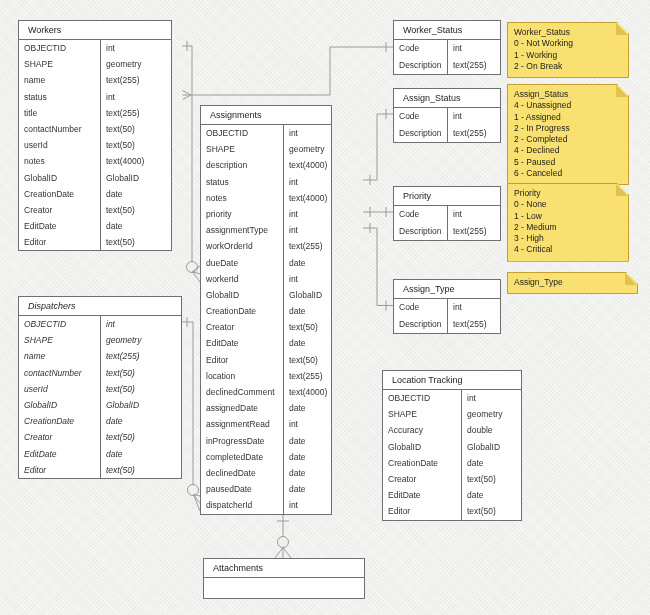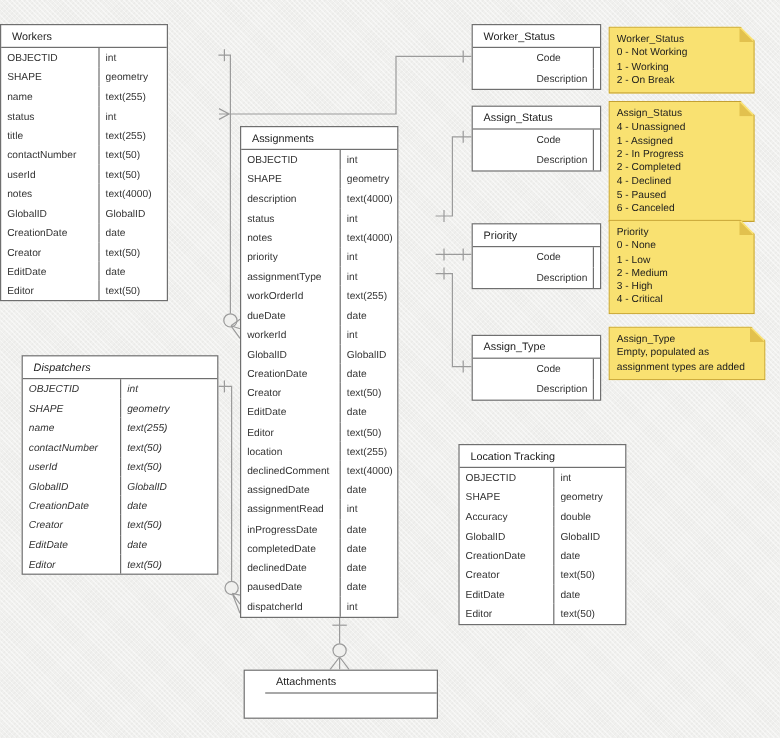--- a/index.html
+++ b/index.html
@@ -95,7 +95,7 @@
     </g>
   </svg>
 
-  <div class="entity" style="left:0;top:20px;width:140px;--col:82px;">
+  <div class="entity" style="left:18px;top:20px;width:154px;--col:82px;">
     <div class="title">Workers</div>
     <div class="rows">
         <div class="row">

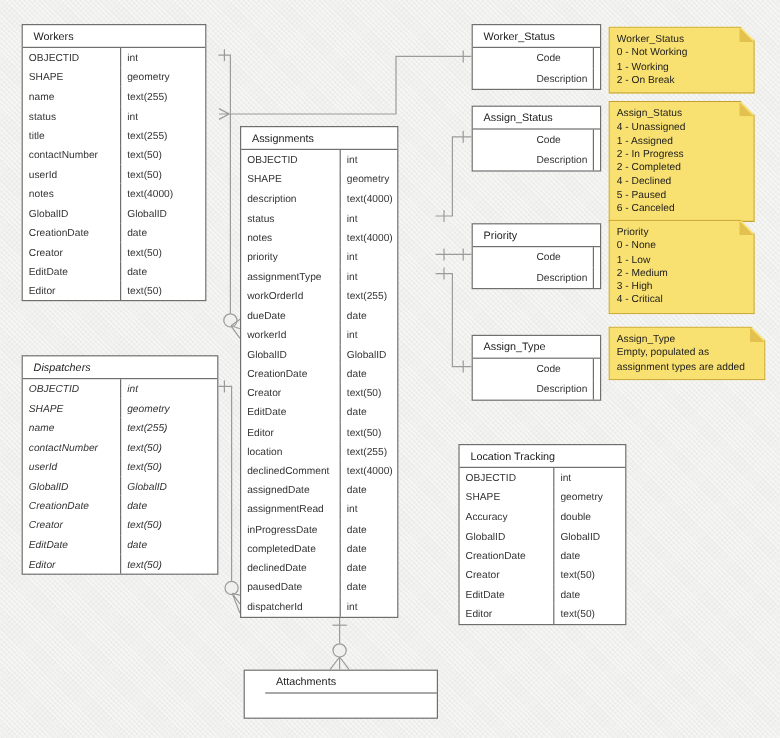--- a/index.html
+++ b/index.html
@@ -26,7 +26,7 @@
   .row{display:flex;height:16.2px;line-height:16.2px;font-size:8.5px;}
   .fname{width:var(--col,82px);border-right:1px solid #6f6f6f;padding-left:5px;box-sizing:border-box;white-space:nowrap;overflow:hidden;}
   .ftype{flex:1;padding-left:5px;white-space:nowrap;overflow:hidden;}
-  .sm .row{height:17px;line-height:17px;margin-left:48px;}
+  .sm .row{height:17px;line-height:17px;}
   .attach .row{height:20px;}
   .attach .fname{border-right:none;}
 

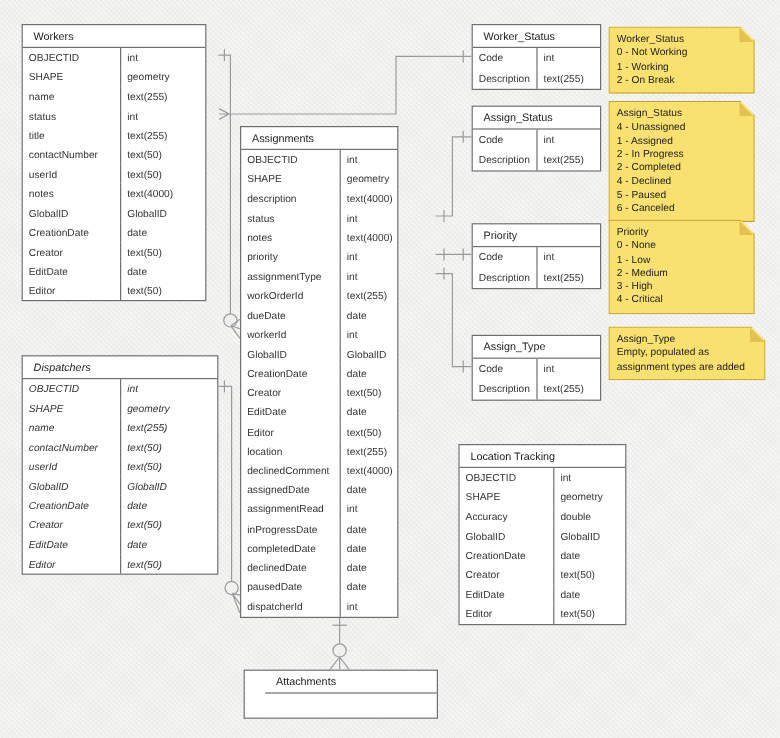--- a/index.html
+++ b/index.html
@@ -445,7 +445,6 @@
     <span class="fold"></span>
     <div class="note-lines">
         <div class="nline">Assign_Type</div>
-        <div class="nline">Empty, populated as assignment types are added</div>
       </div>
   </div>
 

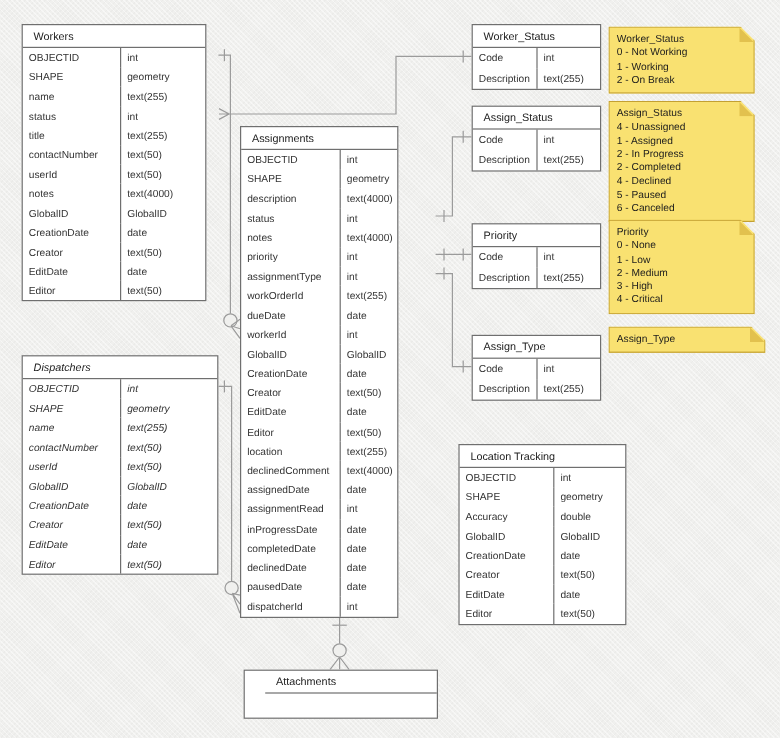--- a/index.html
+++ b/index.html
@@ -395,7 +395,7 @@
       </div>
   </div>
 
-  <div class="entity attach" style="left:203px;top:558px;width:162px;padding-left:17px;">
+  <div class="entity attach" style="left:203px;top:558px;width:162px;">
     <div class="title">Attachments</div>
     <div class="rows">
         <div class="row">

